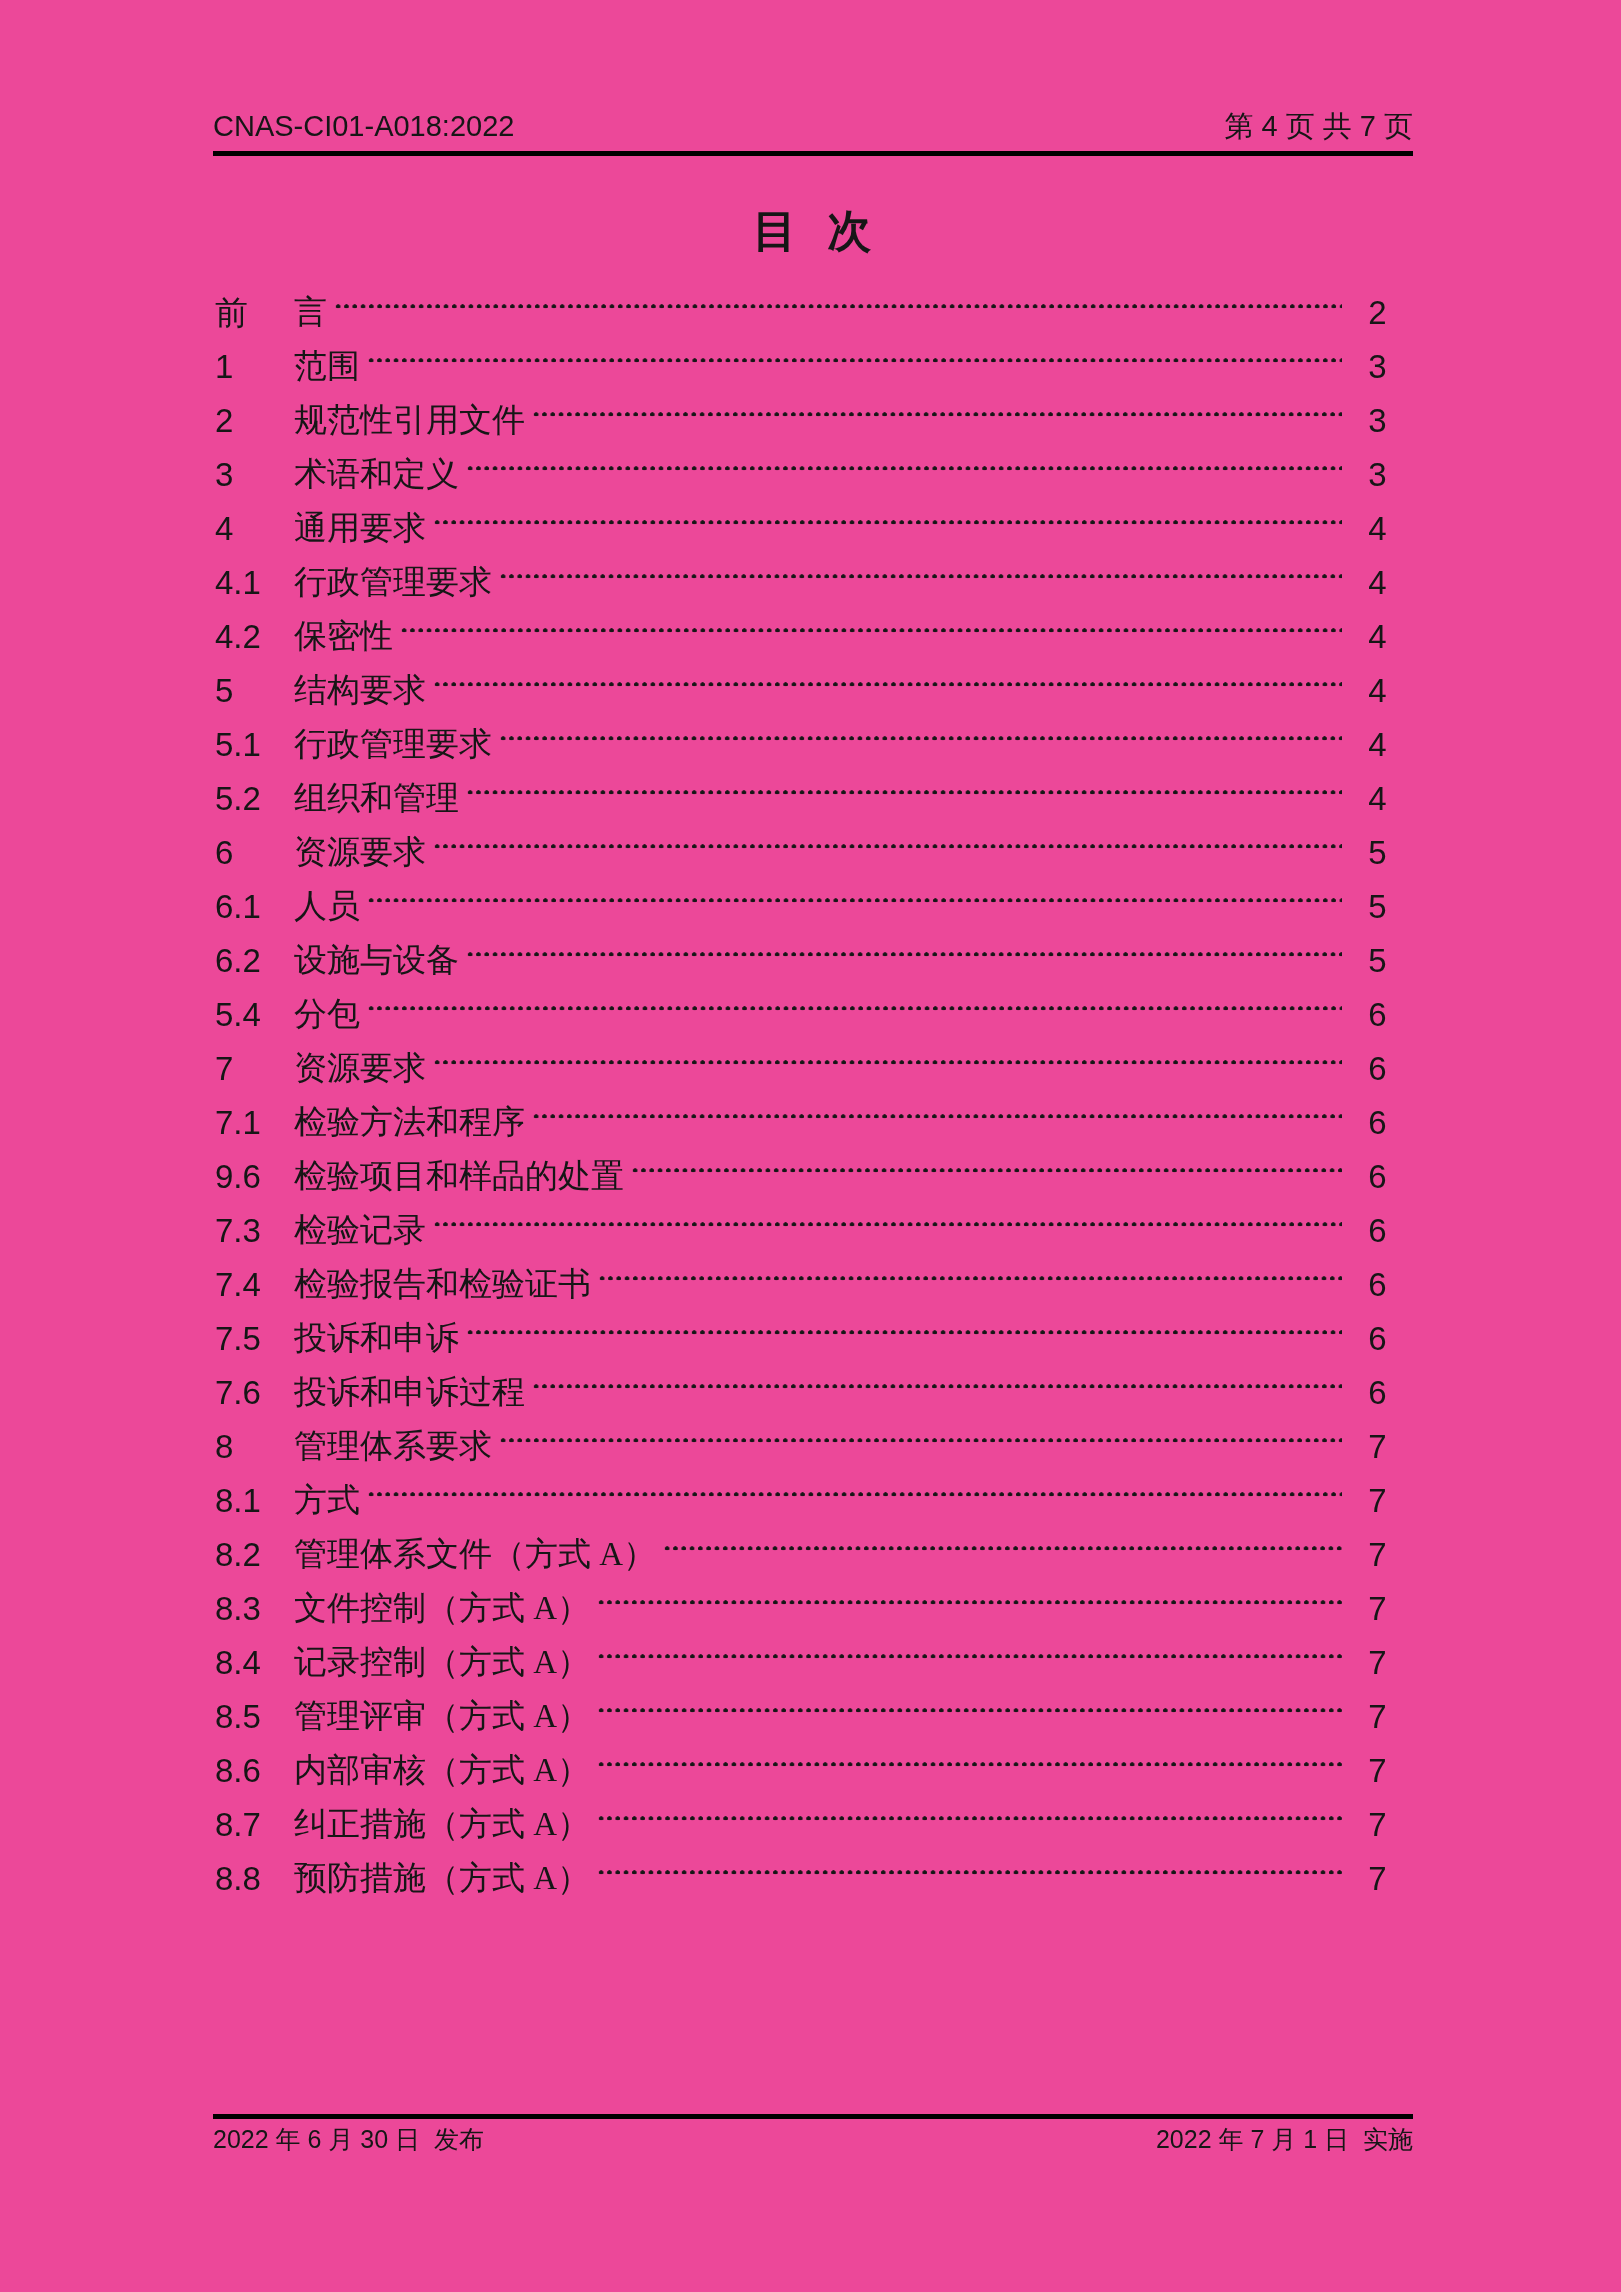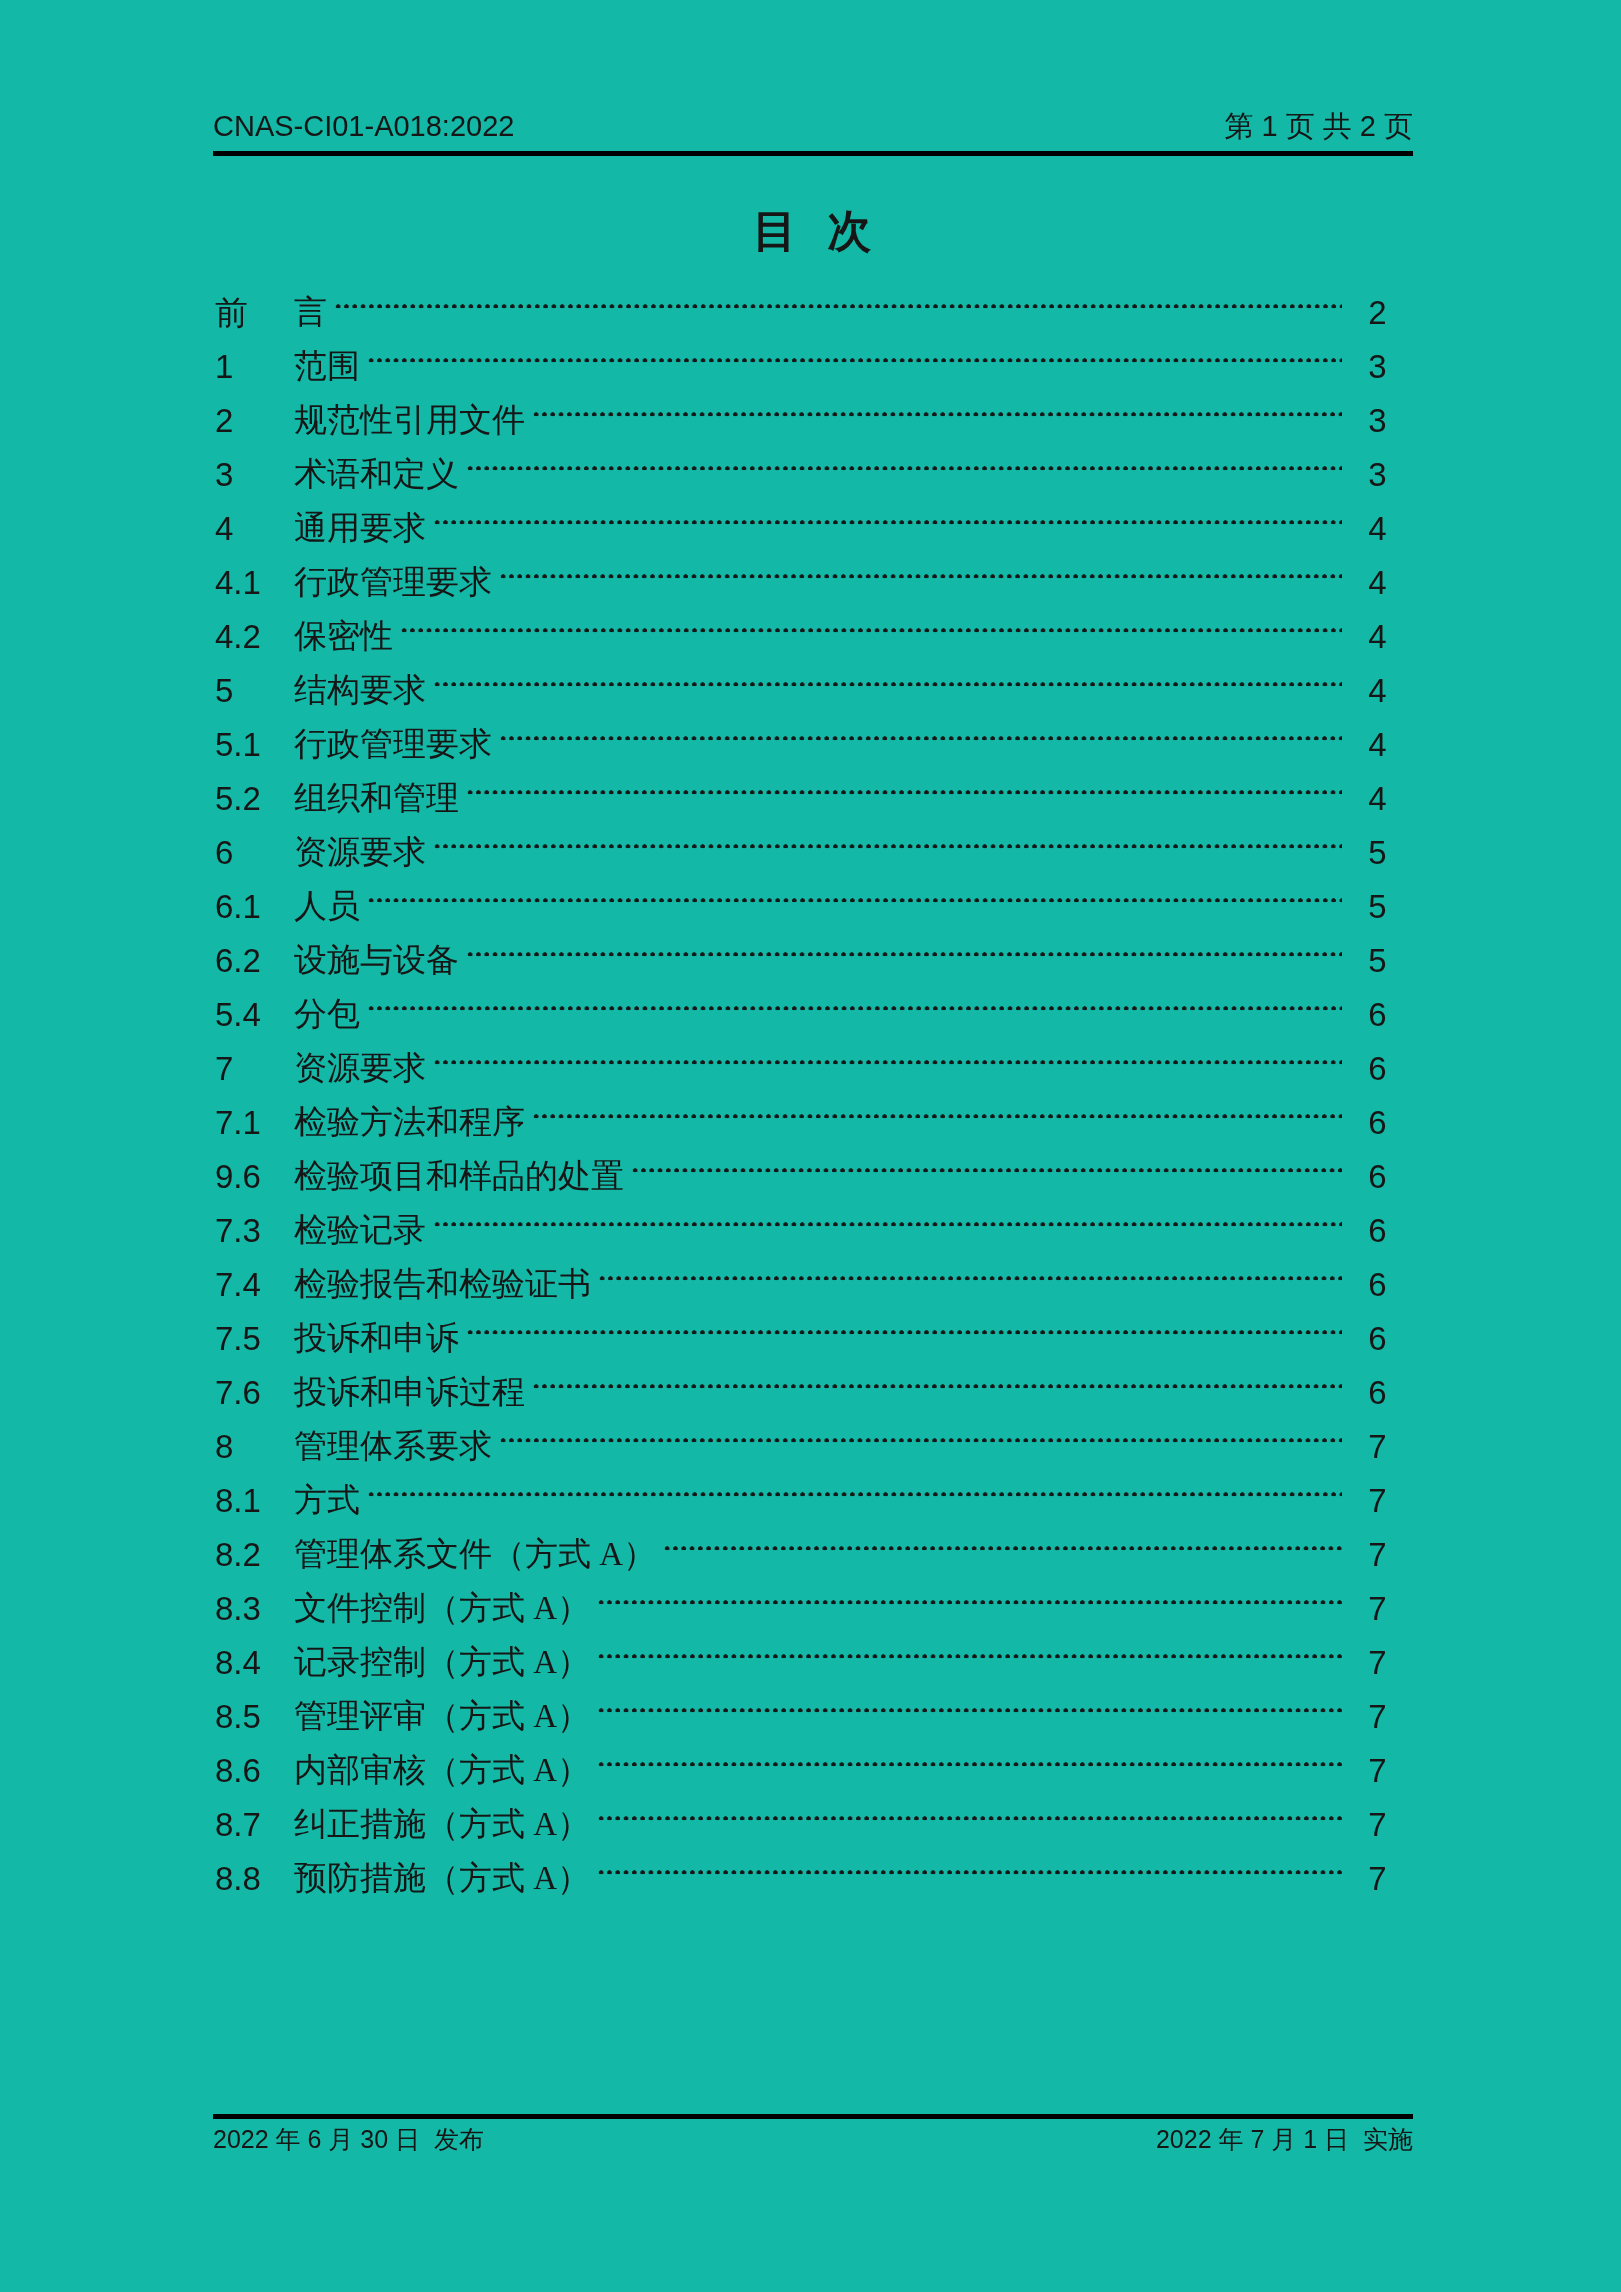--- a/index.html
+++ b/index.html
@@ -8,7 +8,7 @@
     width: 1621px;
     height: 2293px;
     margin: 0 auto;
-    background: #14b8a6;
+    background: #ec4899;
     color: #161616;
     font-family: "Liberation Sans", sans-serif;
     overflow: hidden;

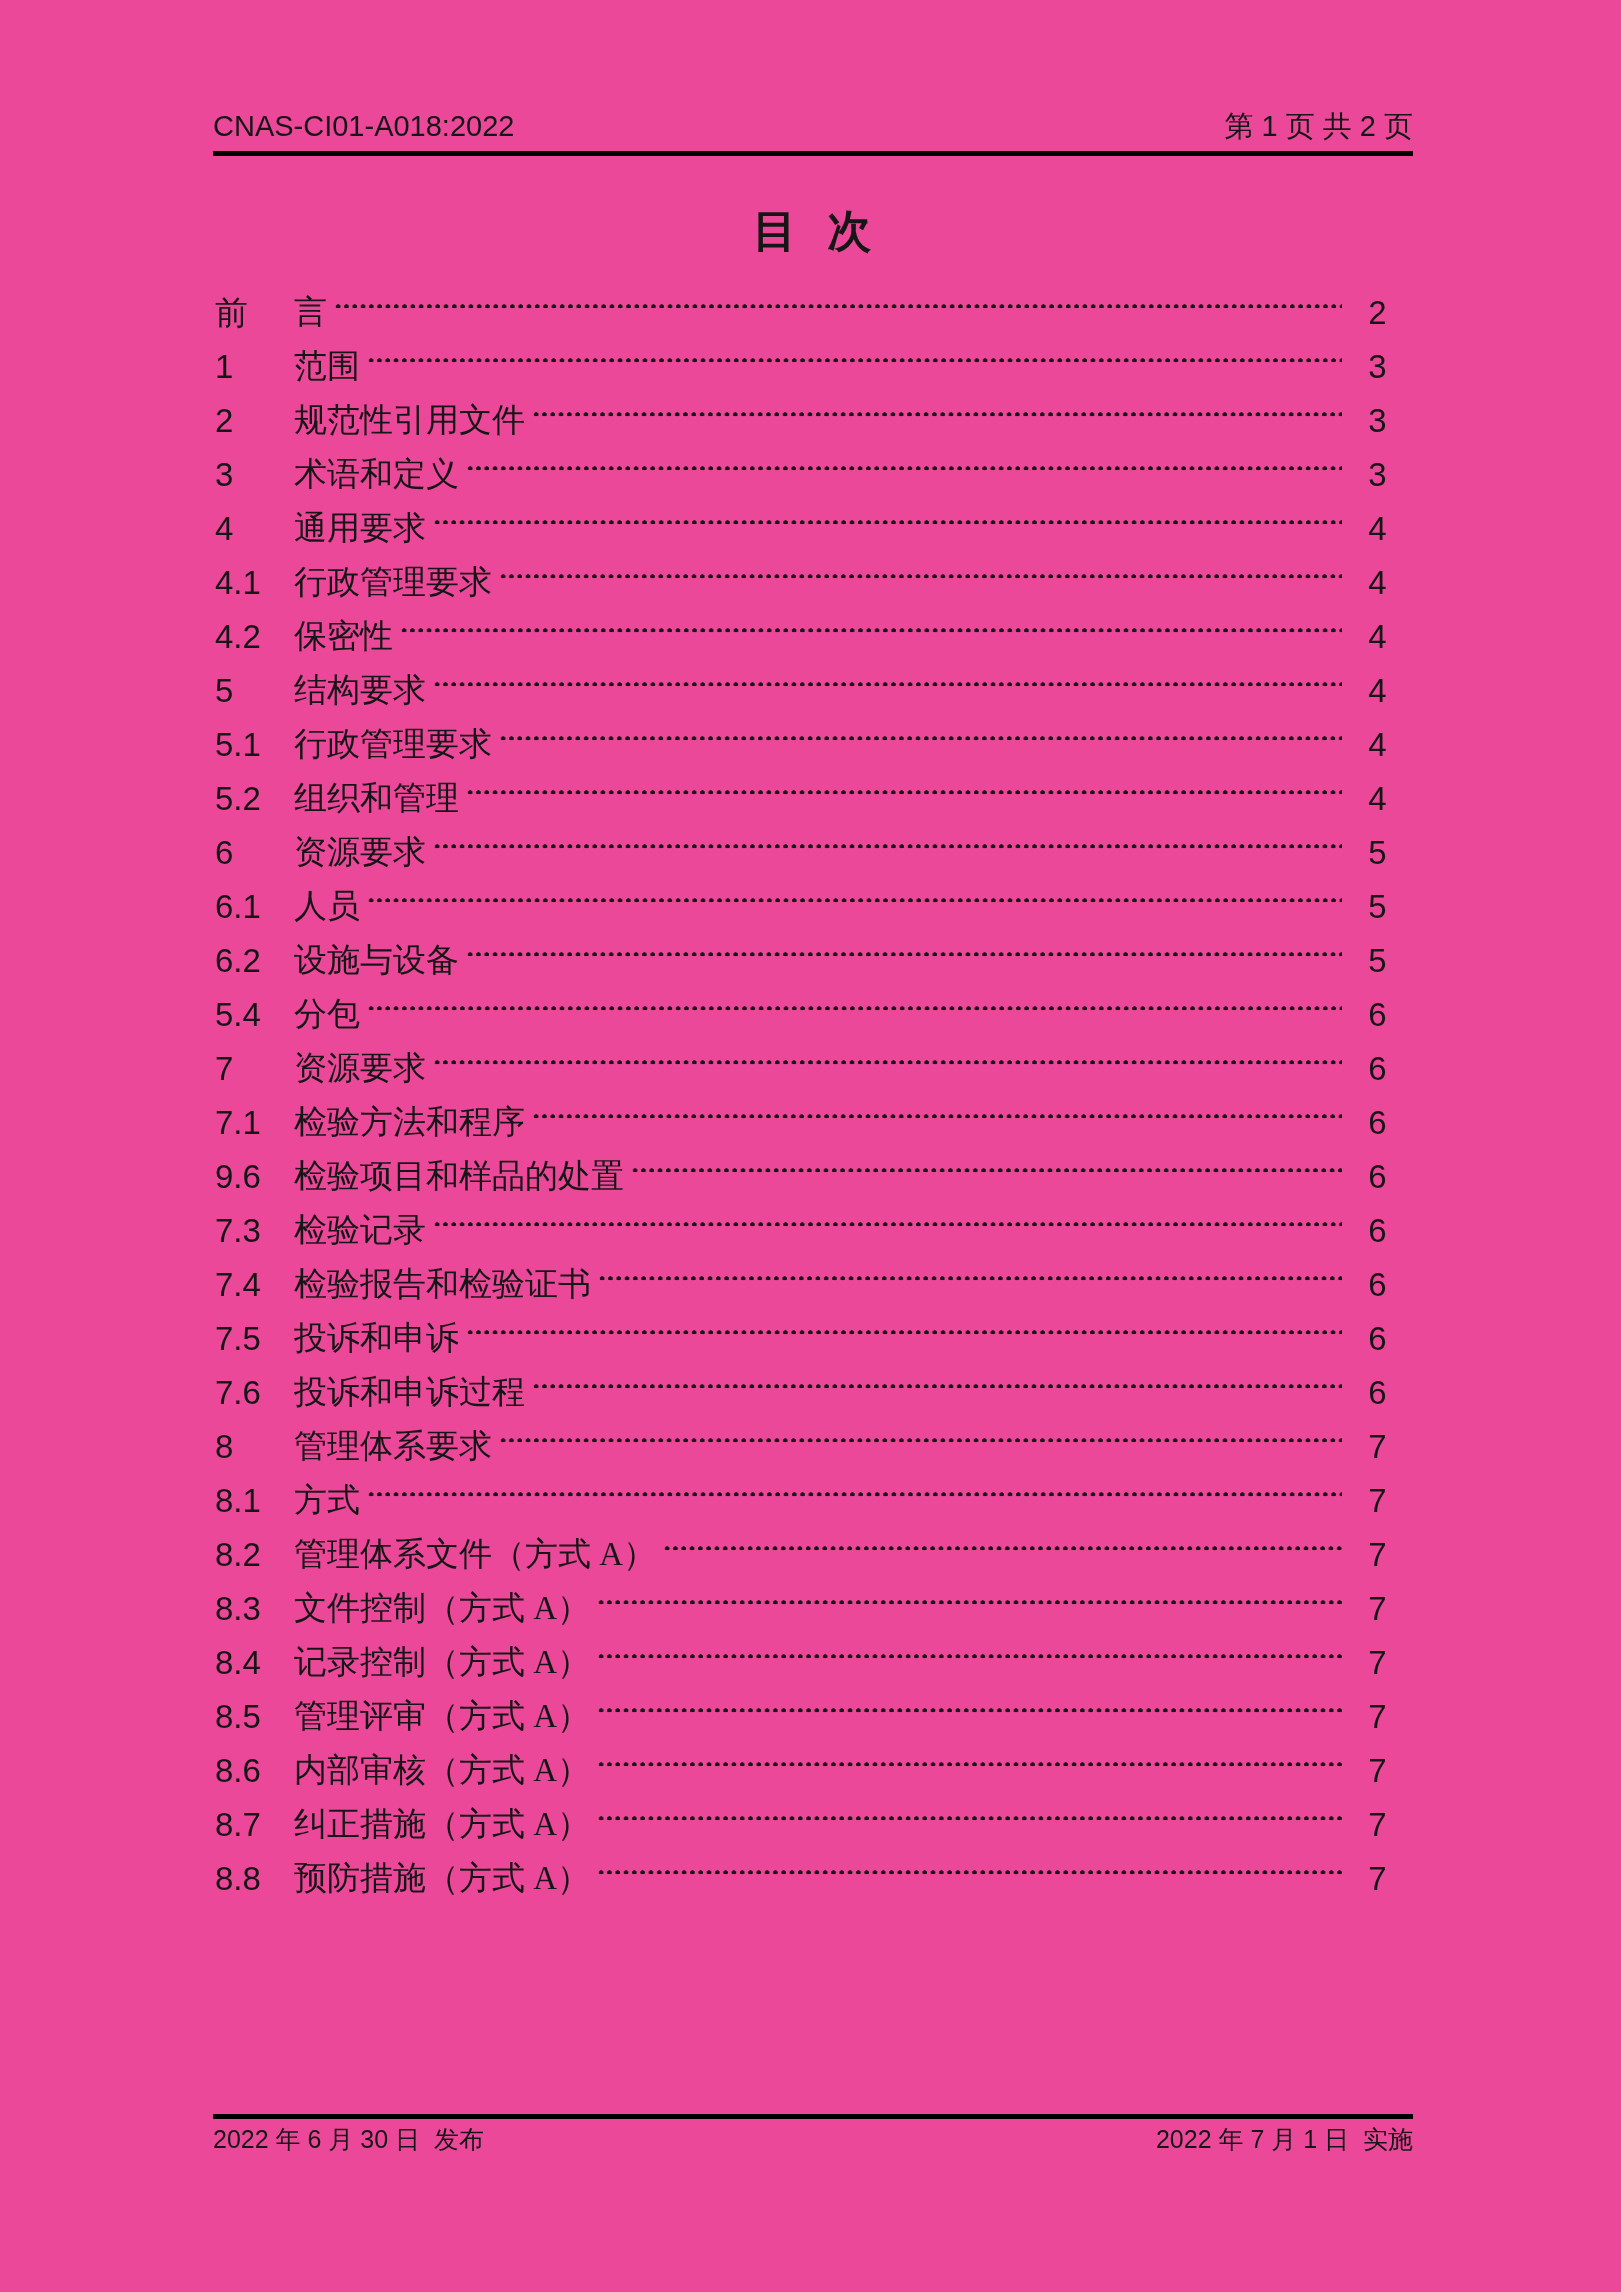--- a/index.html
+++ b/index.html
@@ -114,7 +114,7 @@
 
   <div class="header">
     <span>CNAS-CI01-A018:2022</span>
-    <span>第 1 页 共 2 页</span>
+    <span>第 4 页 共 7 页</span>
   </div>
 
   <div class="header-rule"></div>

